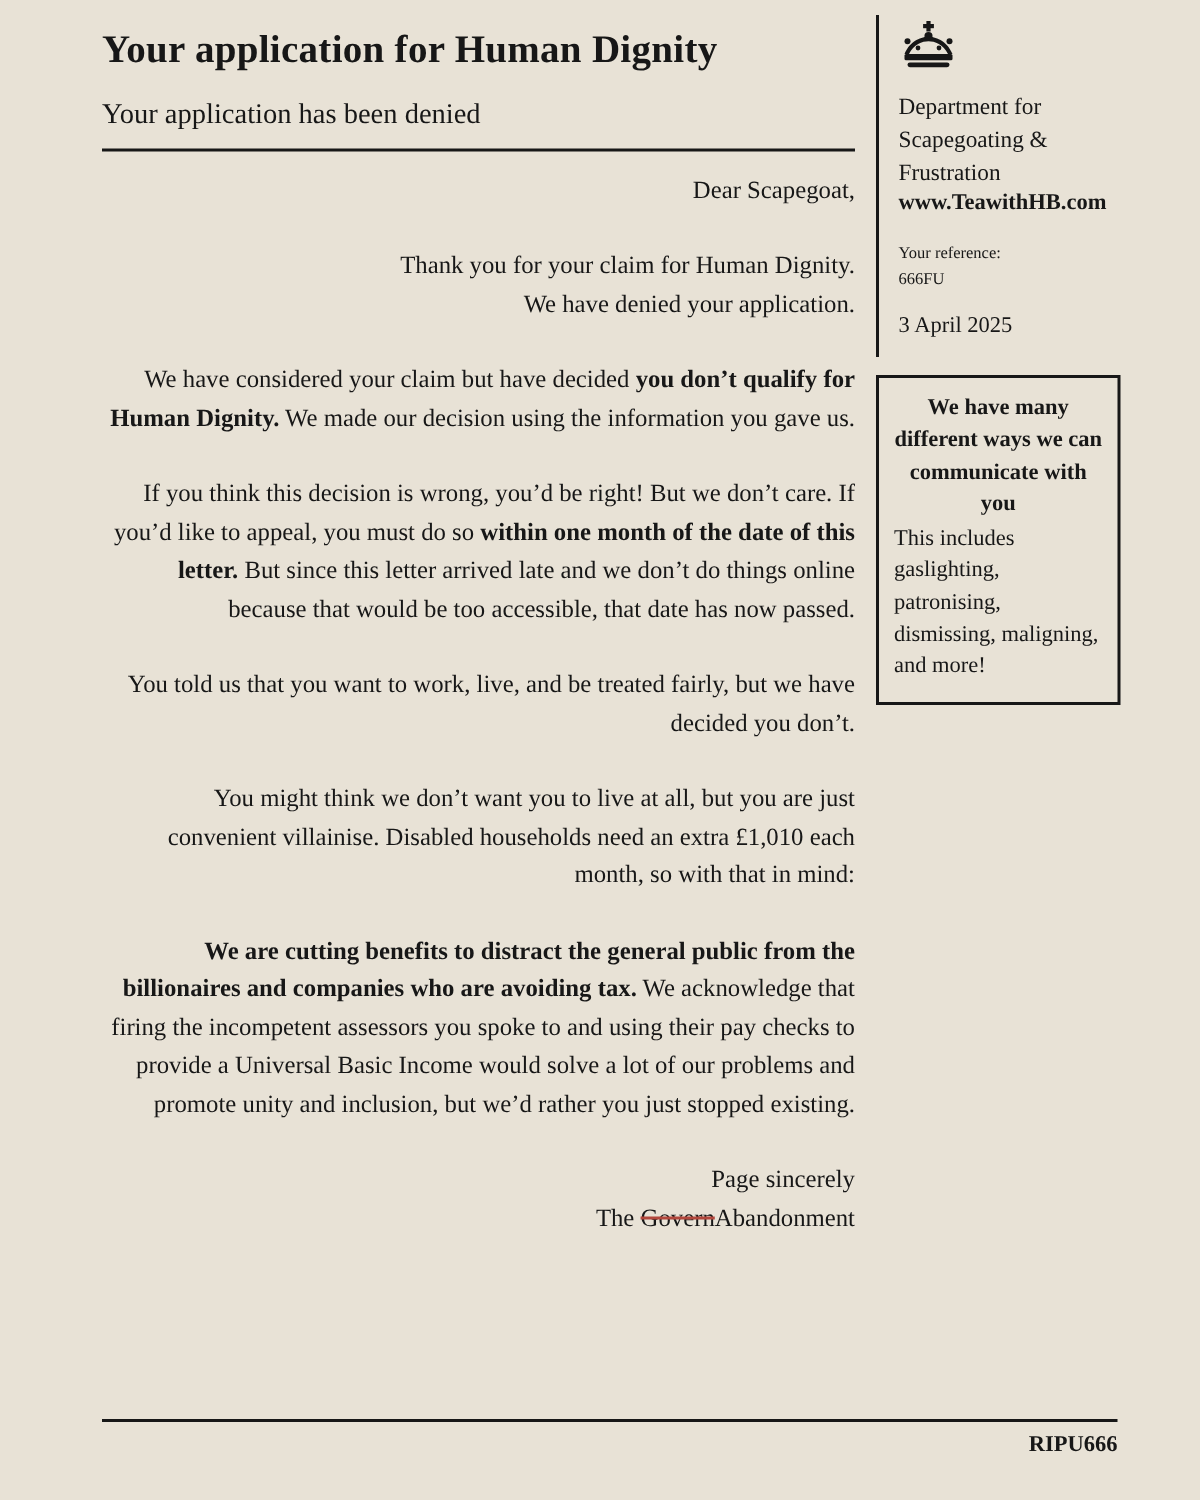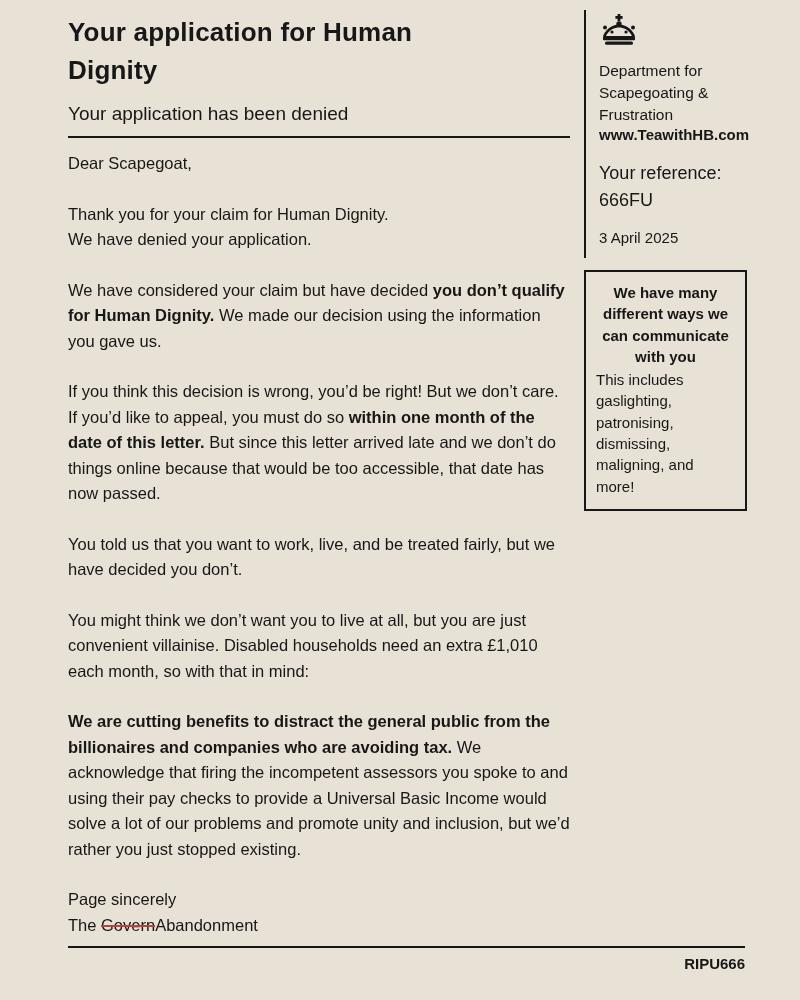--- a/index.html
+++ b/index.html
@@ -7,7 +7,7 @@
   .page {
     position:relative; width:800px; height:1000px;
     background:var(--bg,#e8e2d6); color:var(--ink,#171717);
-    font-family:Liberation Sans, sans-serif;
+    font-family:Liberation Serif, serif;
     overflow:hidden;
   }
   .main { position:absolute; left:68px; top:14px; width:502px; }

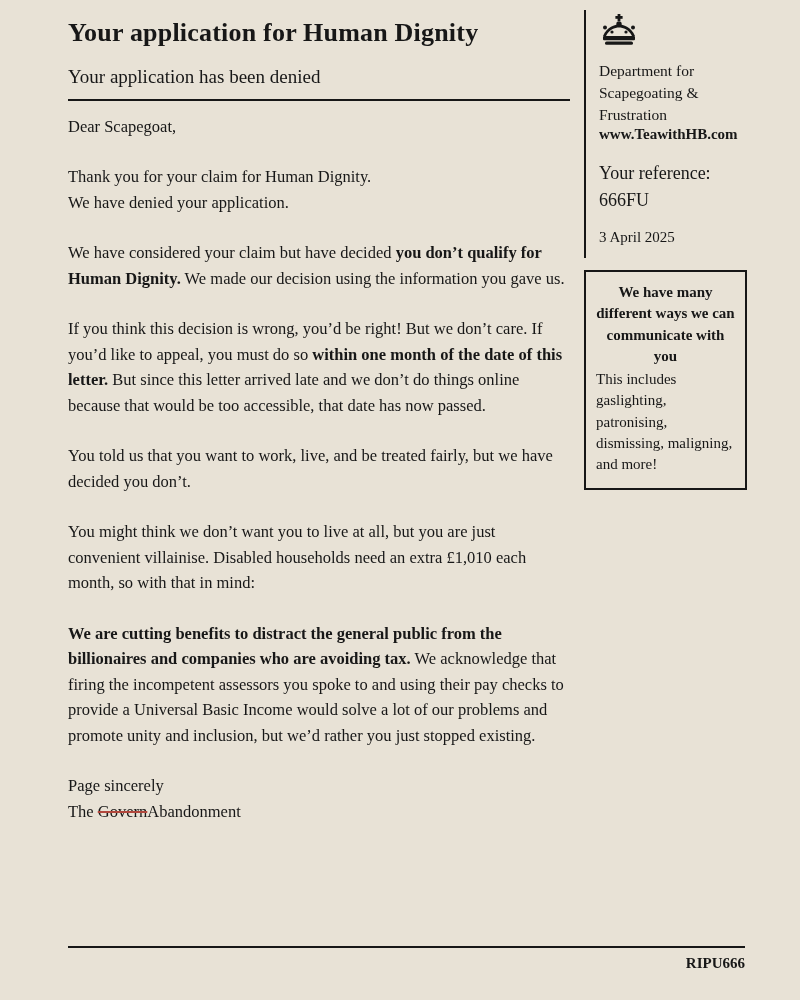--- a/index.html
+++ b/index.html
@@ -14,7 +14,7 @@
   .title { font-size:26px; font-weight:700; line-height:1.45; max-width:432px; letter-spacing:0.2px; }
   .subtitle { font-size:19px; font-weight:400; margin-top:14px; }
   .rule { border:none; border-top:2px solid var(--ink,#171717); margin:11px 0 13px; }
-  .body p { font-size:16.5px; line-height:25.5px; margin:1px 0 25px; white-space:pre-line; }
+  .body p { font-size:16.5px; line-height:25.5px; margin:1px 0 25px; white-space:pre-line;text-align:right; }
   .body p:last-child { margin-bottom:0; }
   .bold { font-weight:700; }
   .strike {

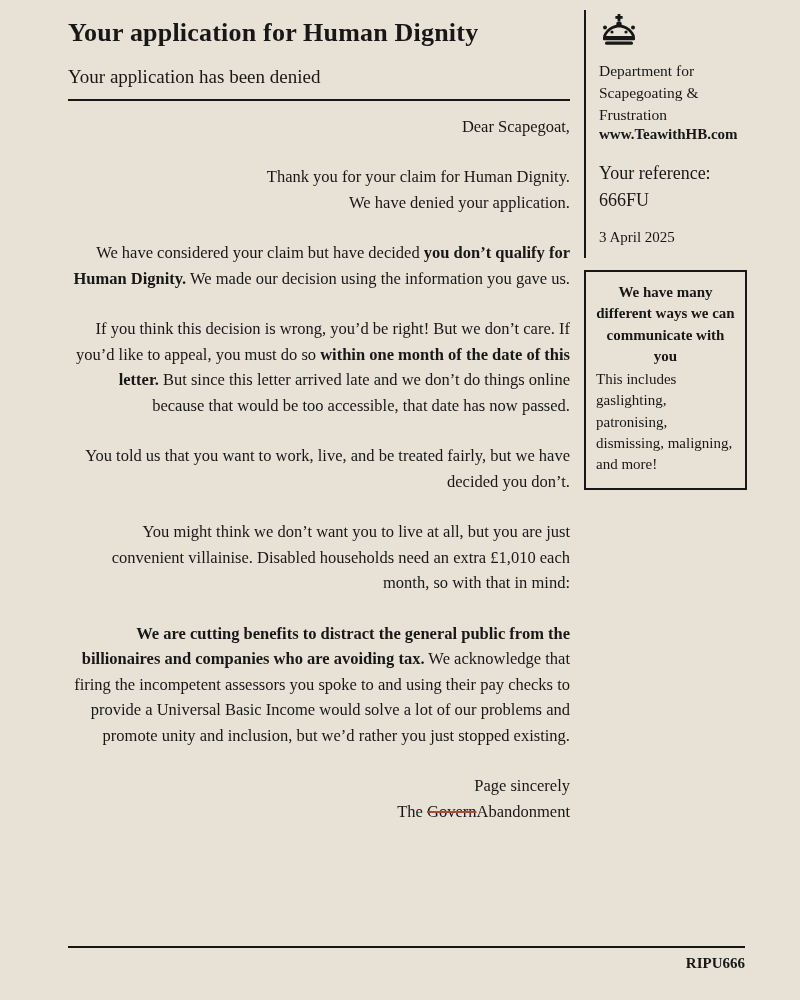--- a/index.html
+++ b/index.html
@@ -27,7 +27,7 @@
   .crown { display:block; margin:2px 0 10px; }
   .dept { font-size:15.5px; line-height:1.42; }
   .website { font-weight:700; font-size:15px; margin-top:0; }
-  .ref { font-size:18px; margin-top:17px; line-height:1.5; }
+  .ref { font-size:11px; margin-top:17px; line-height:1.5; }
   .date { font-size:15px; margin-top:15px; }
   .info-box {
     border:2.5px solid var(--ink,#171717);

